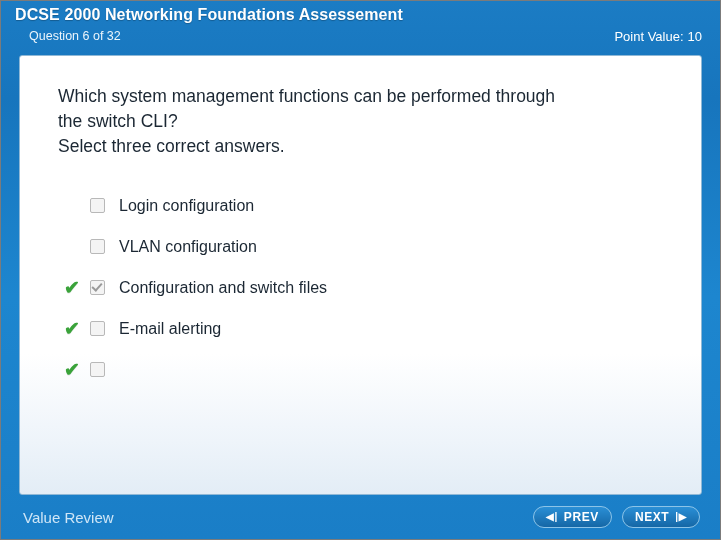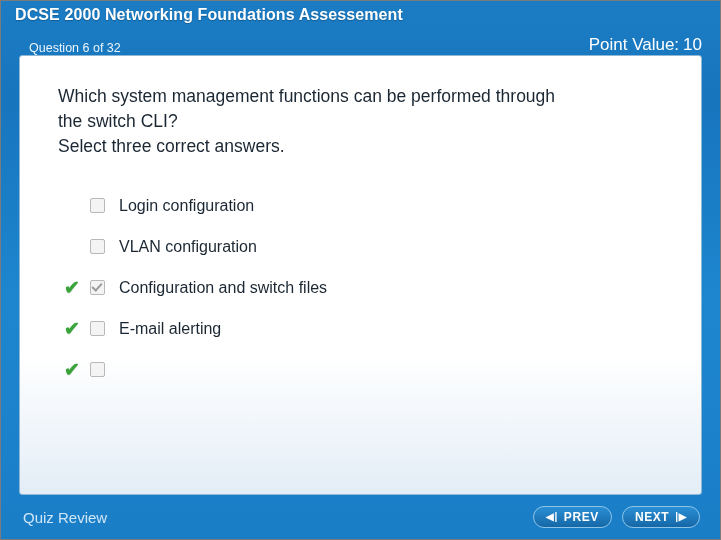--- a/index.html
+++ b/index.html
@@ -43,7 +43,7 @@
     flex: 0 0 26px;
     position: relative;
     display: flex;
-    align-items: flex-end;
+    align-items: flex-start;
     box-sizing: border-box;
     padding: 0 18px 0 28px;
     color: #ffffff;

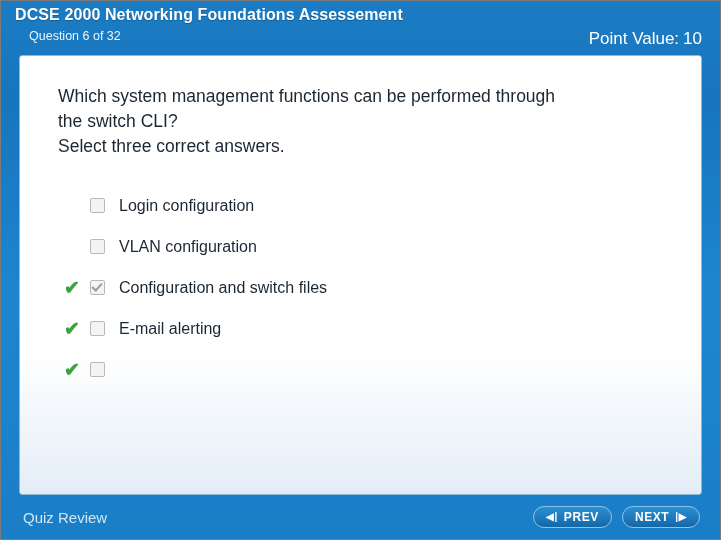--- a/index.html
+++ b/index.html
@@ -66,7 +66,7 @@
   .status-right {
     margin-left: auto;
     color: #ffffff;
-    font-size: 17px;
+    font-size: 13px;
     z-index: 2;
   }
   .status-right .pv-value {

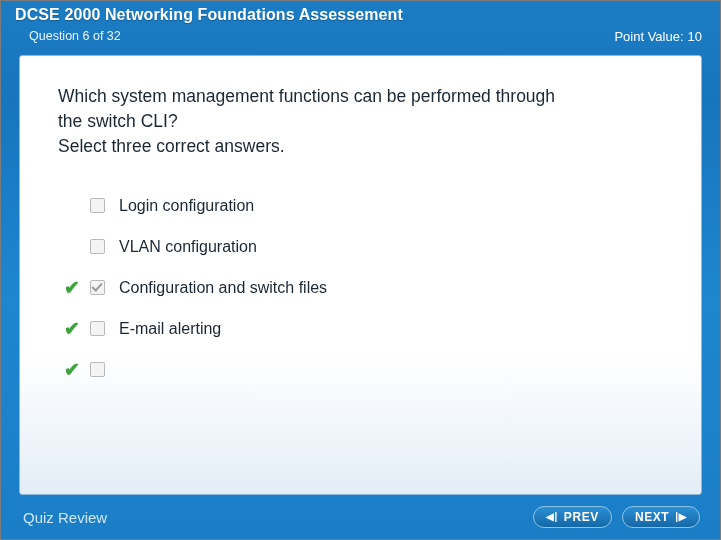--- a/index.html
+++ b/index.html
@@ -248,7 +248,7 @@
   </div>
 
   <div class="footer">
-    <span class="footer-title">Quiz Review</span>
+    <span class="footer-title">Value Review</span>
     <div class="nav-buttons">
       <div class="nav-btn">
         <span class="arrow">◀|</span>

